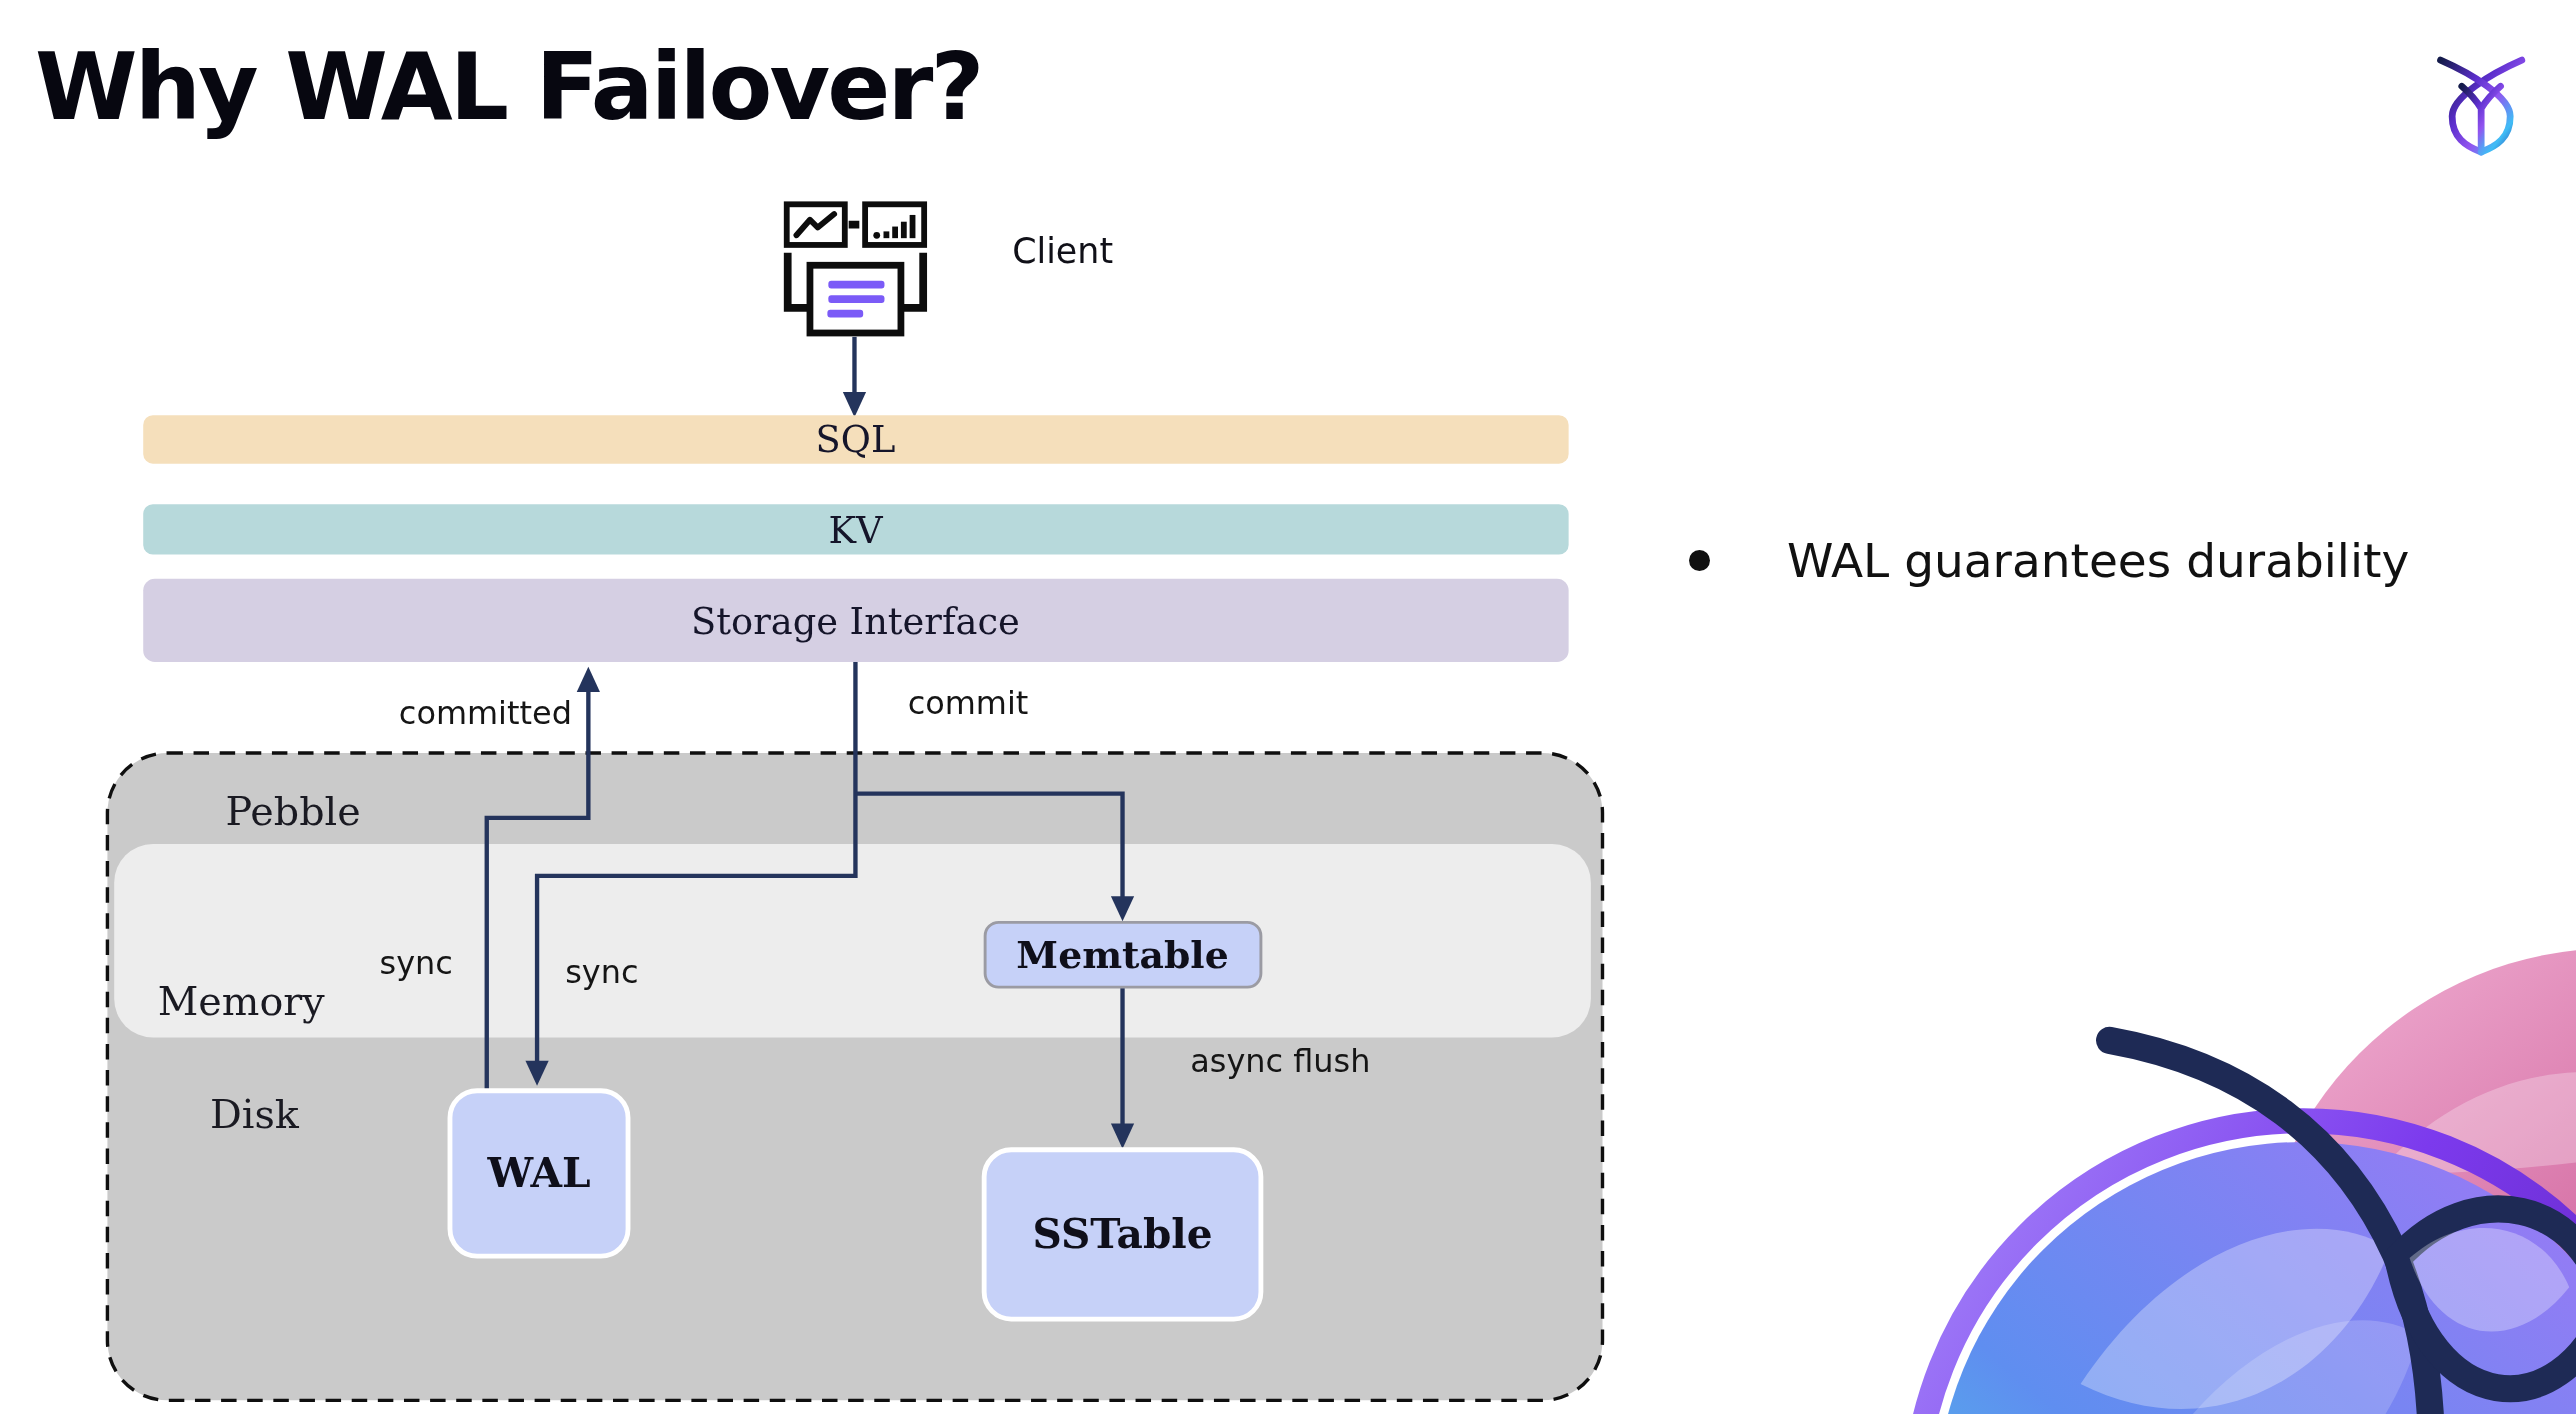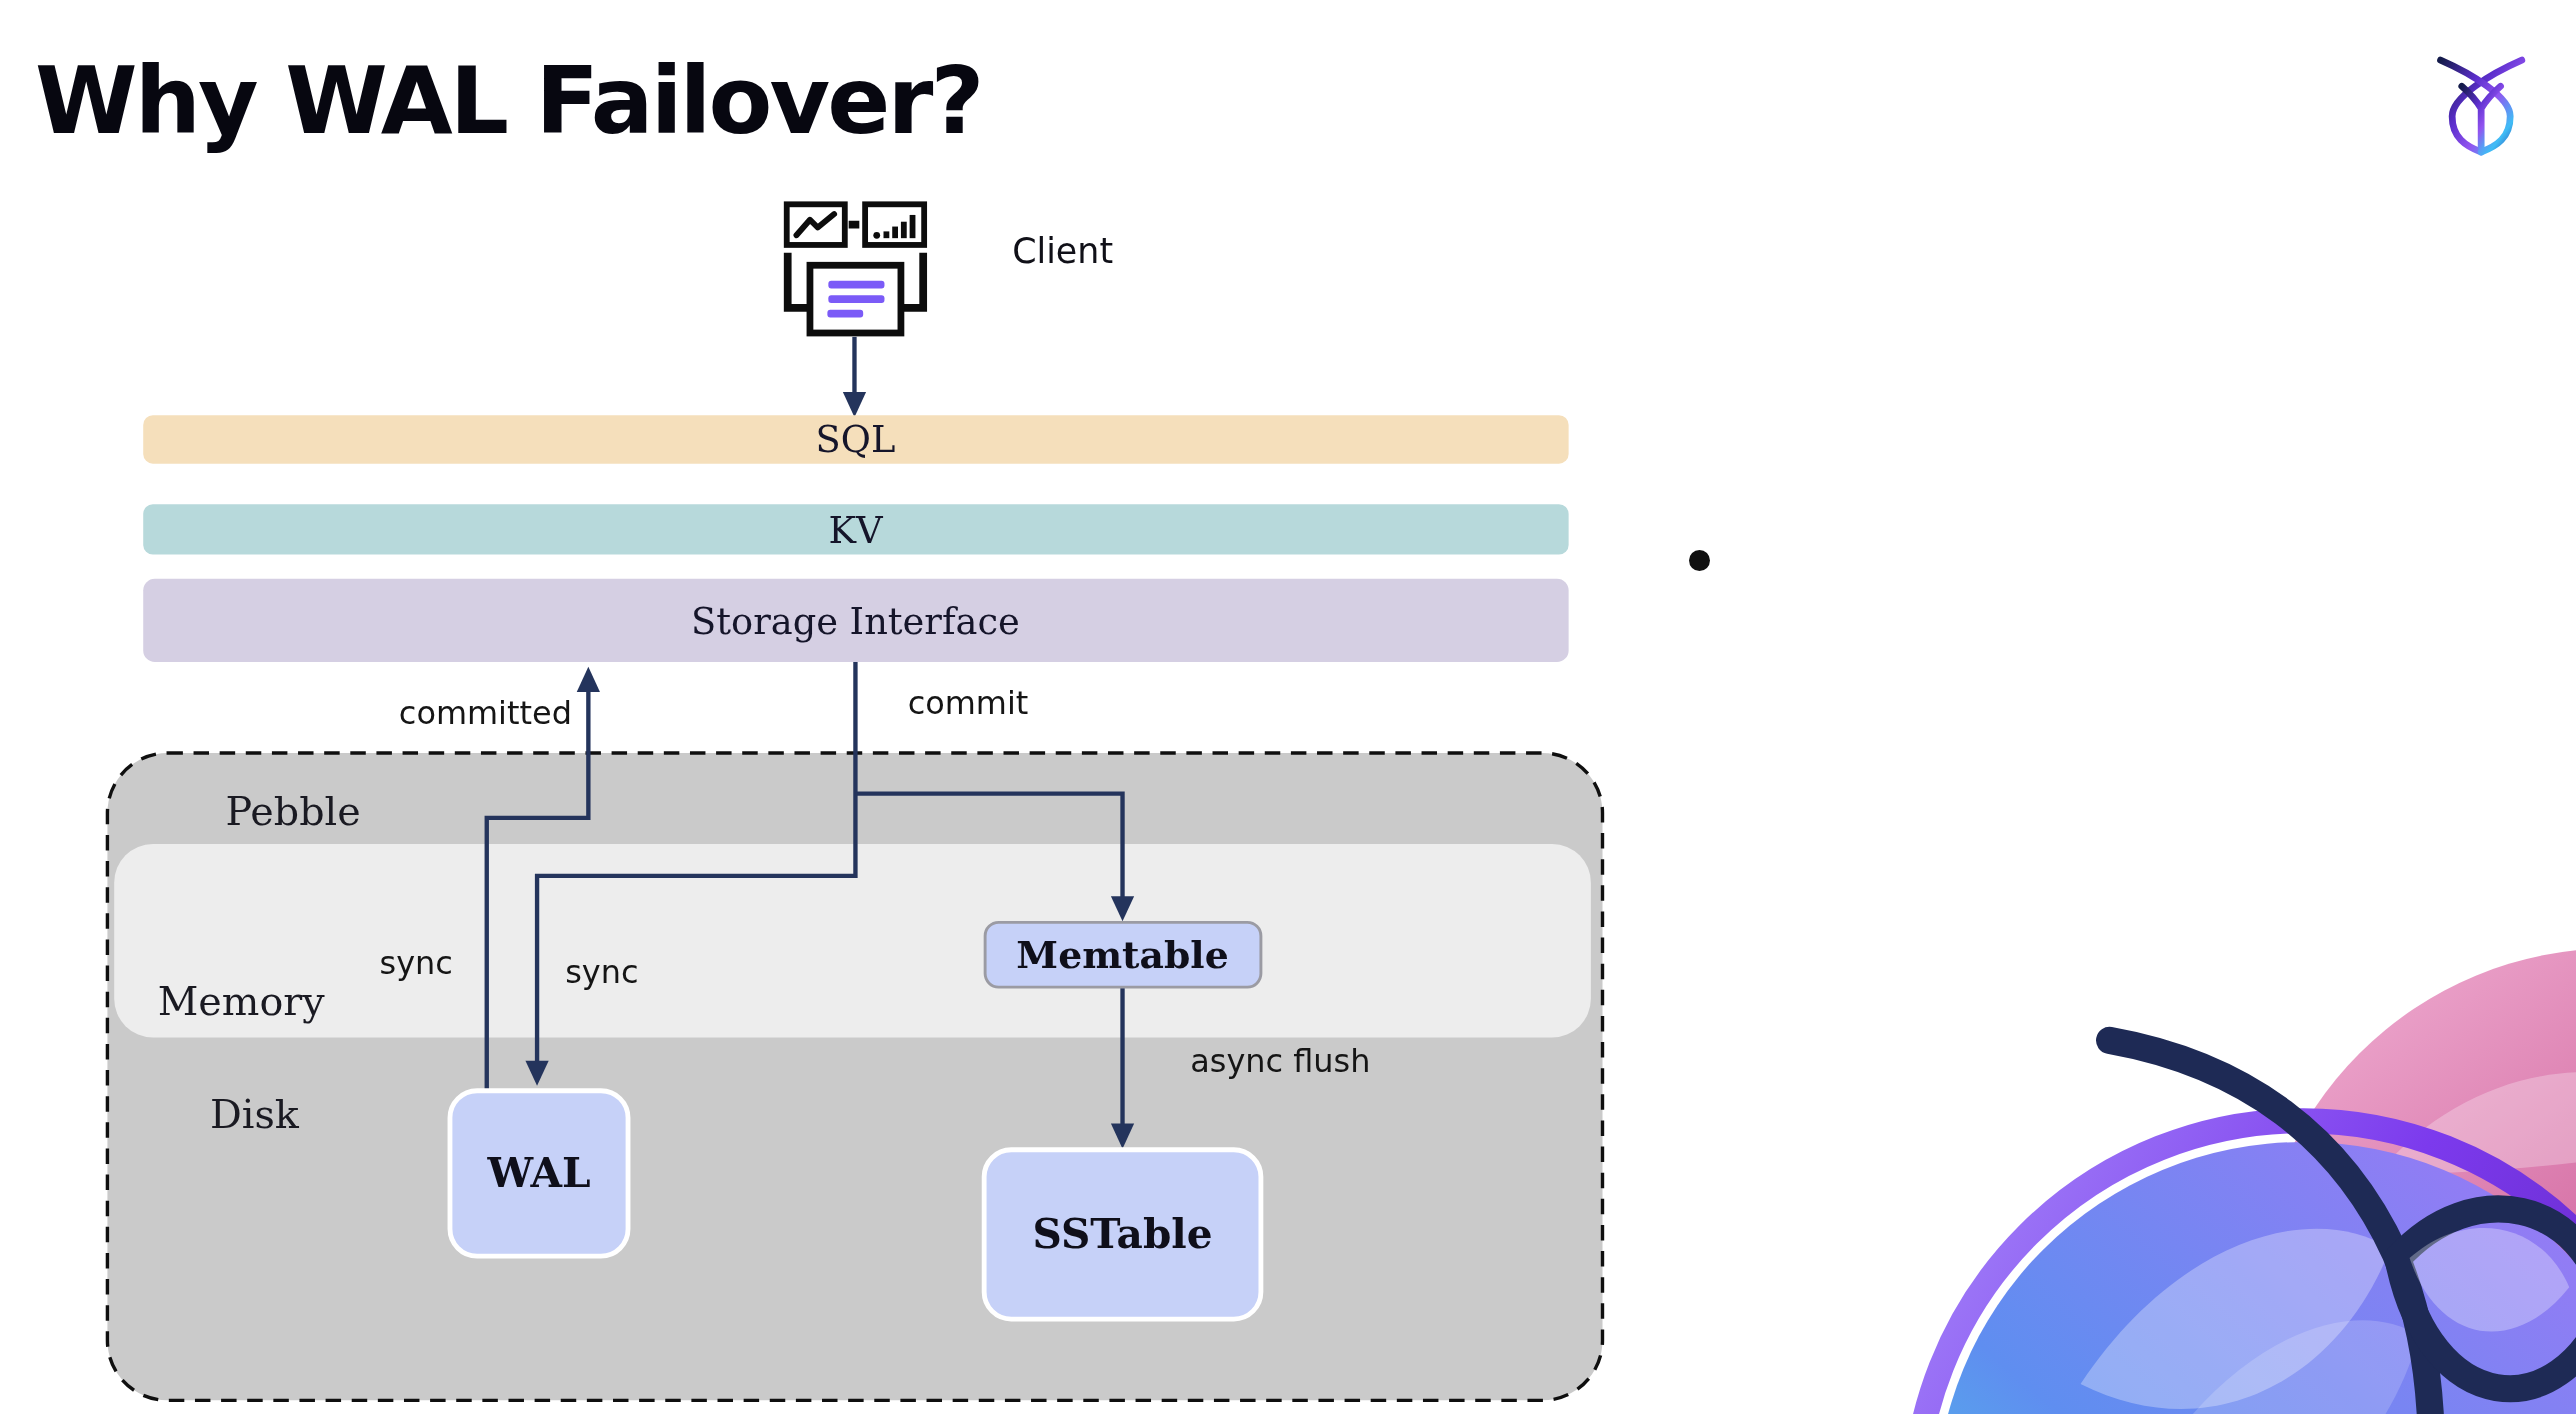--- a/index.html
+++ b/index.html
@@ -11,7 +11,7 @@
     font-family:"DejaVu Sans", sans-serif;
   }
   .title{
-    position:absolute;left:35px;top:50px;
+    position:absolute;left:35px;top:36px;
     font-size:93px;font-weight:bold;letter-spacing:-2.9px;
     color:#070710;line-height:1.1;white-space:nowrap;
   }

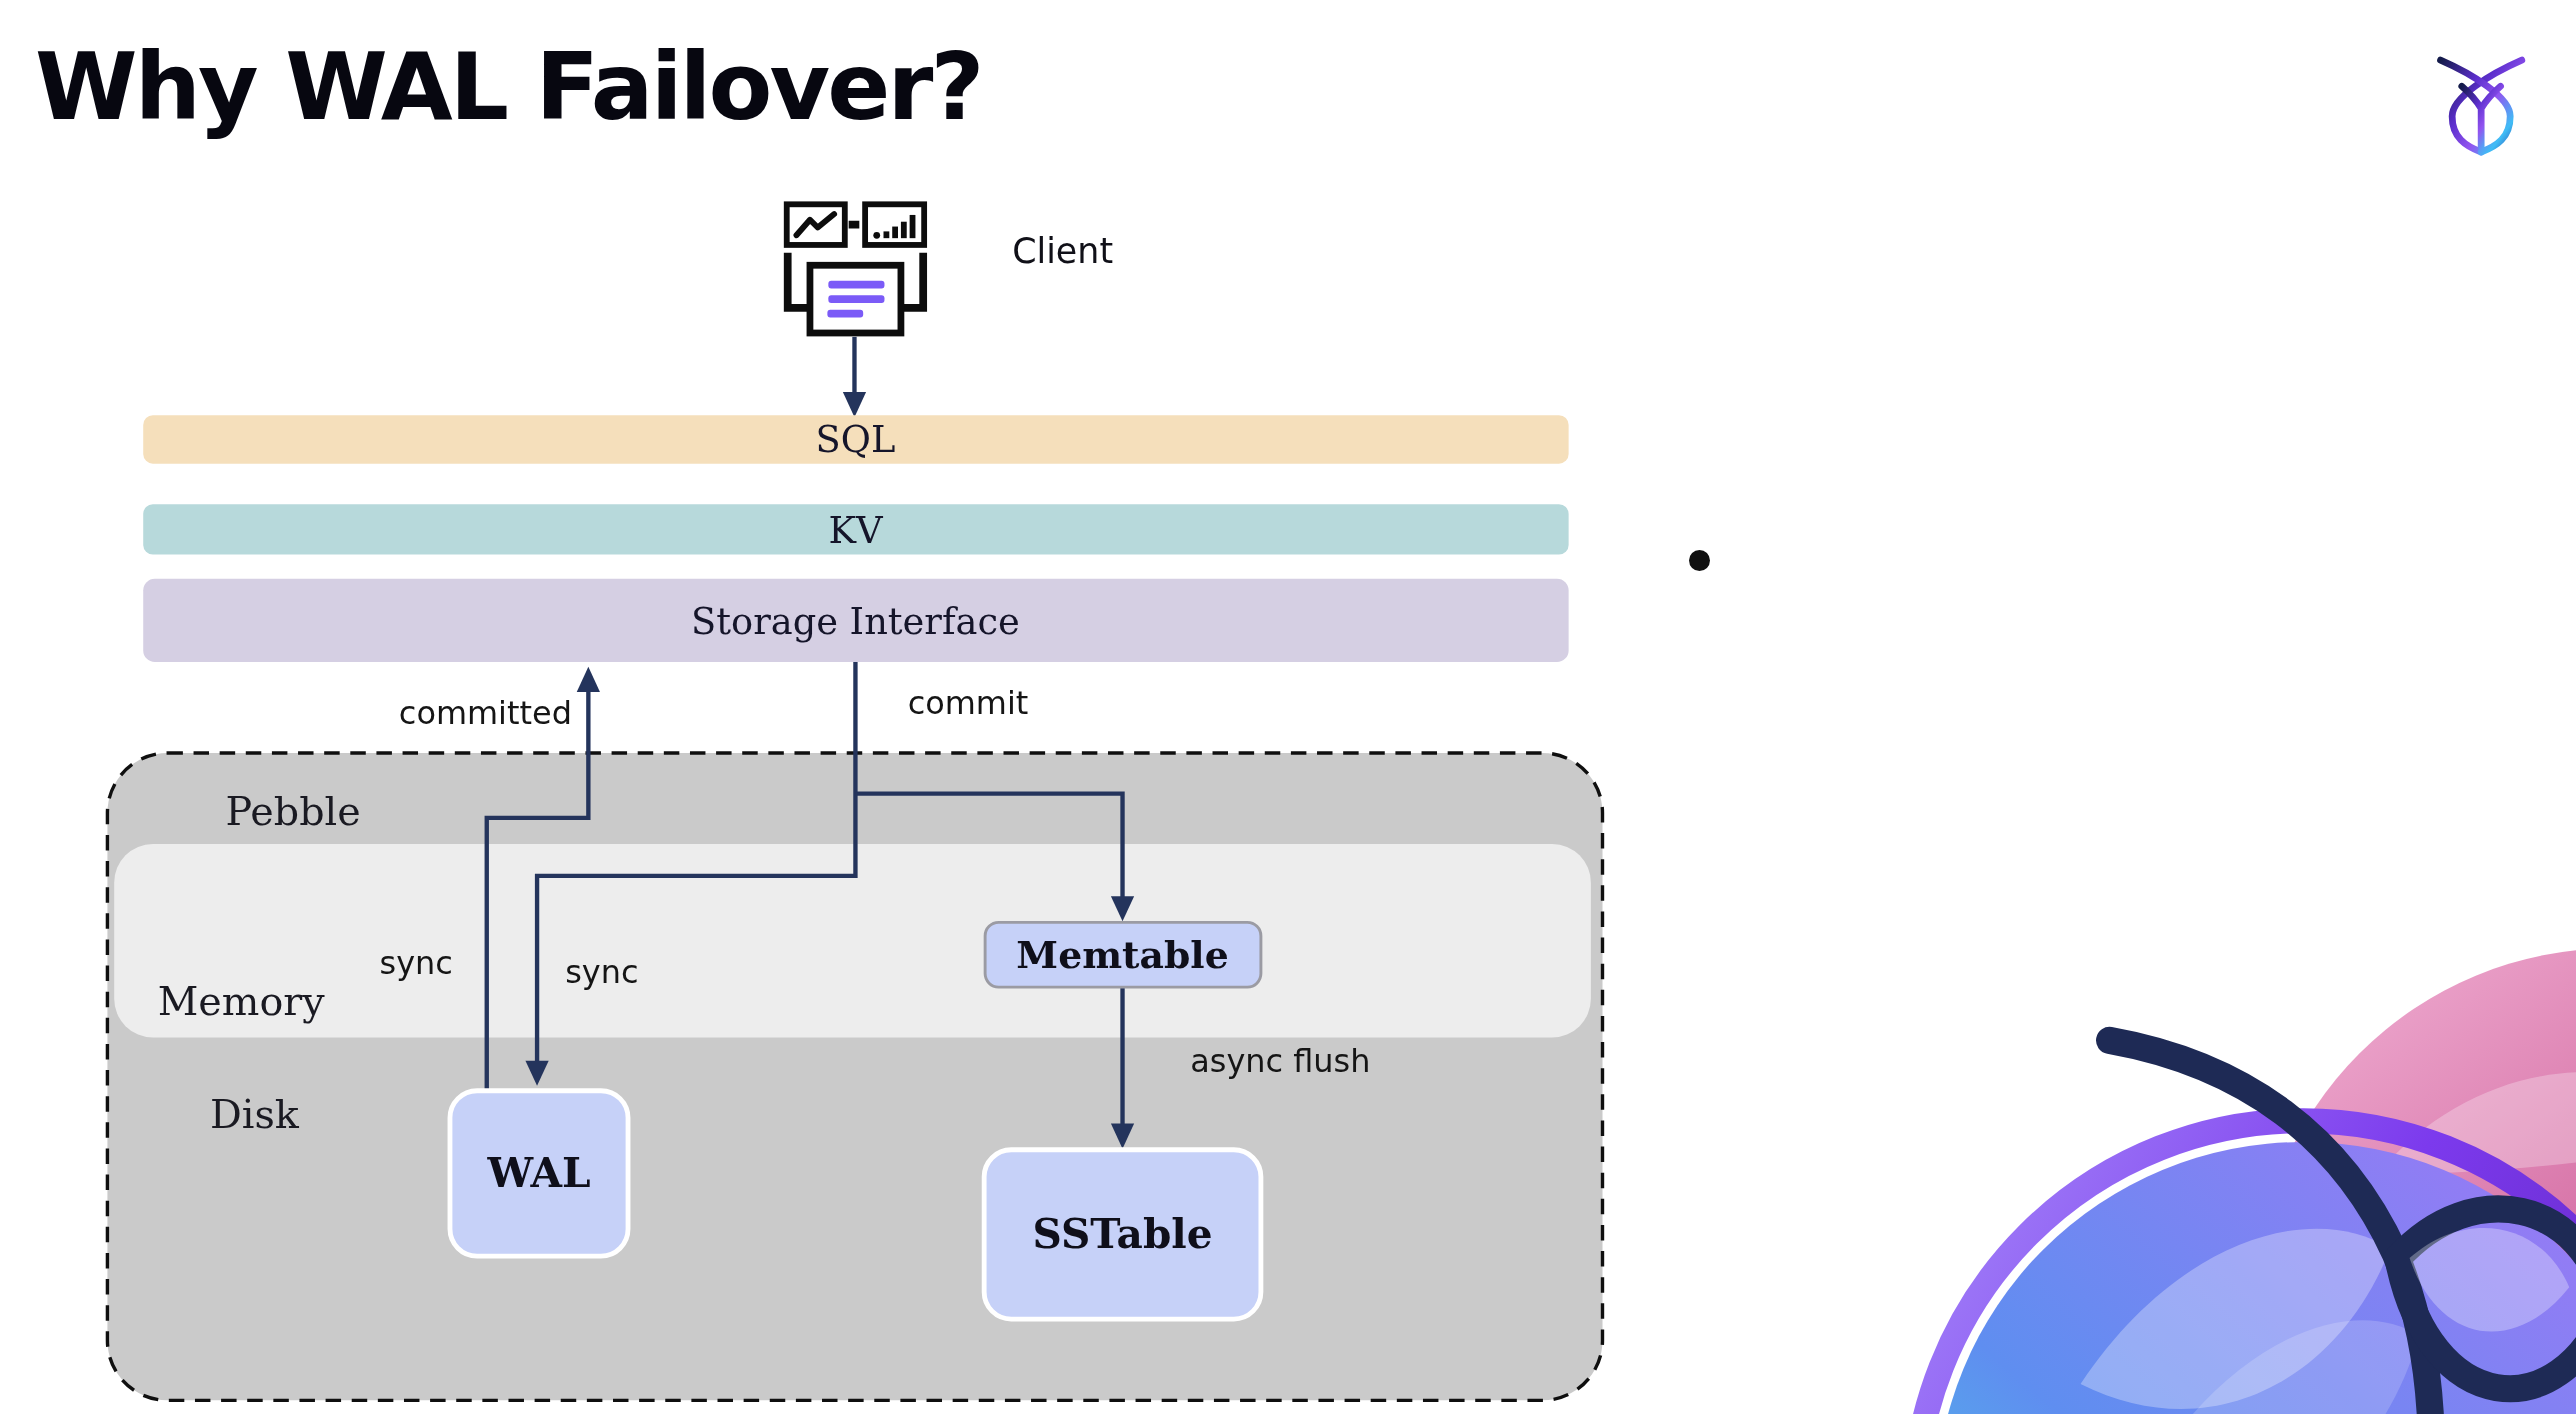--- a/index.html
+++ b/index.html
@@ -44,6 +44,7 @@
   <div class="bullets">
     <div class="bullet">
       <span class="dot"></span>
+      <div class="btext">WAL guarantees durability</div>
     </div>
   </div>
 

